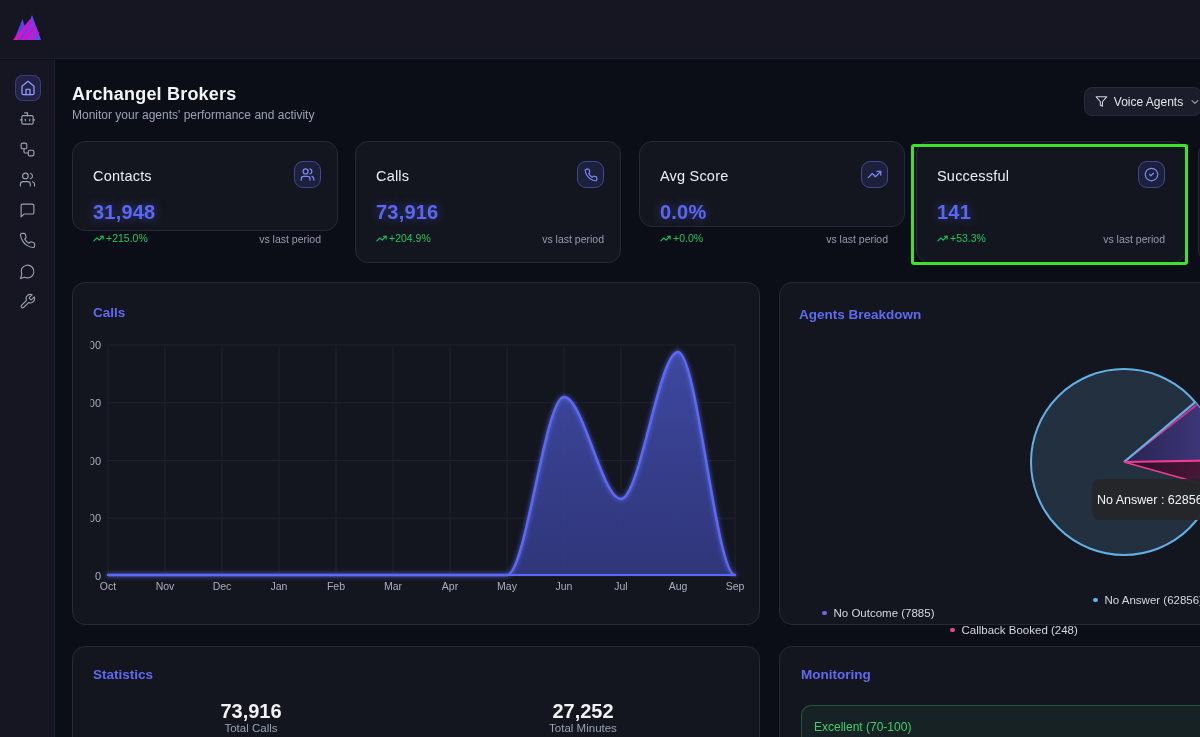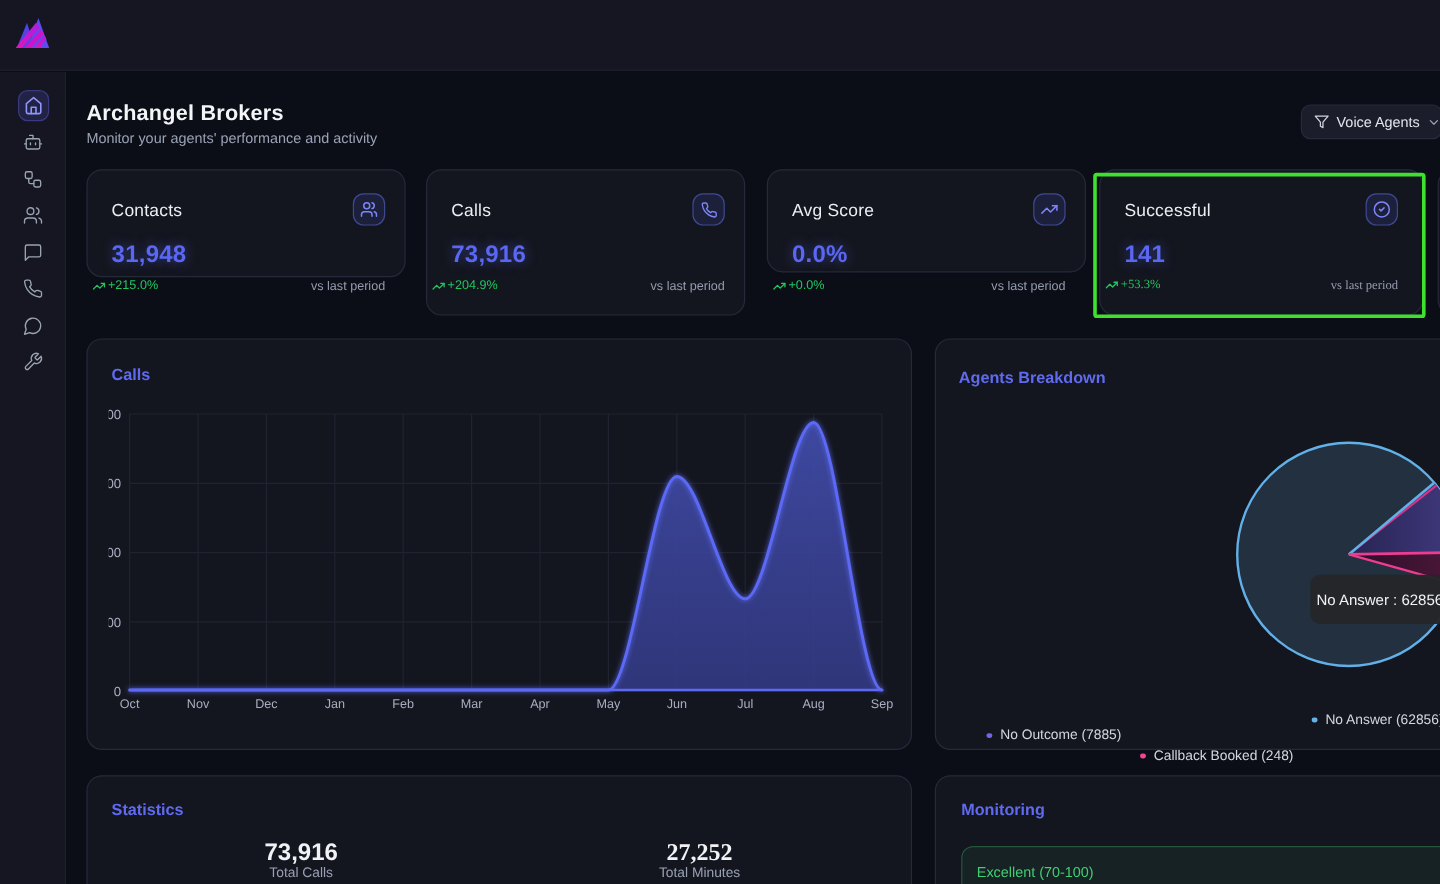--- a/index.html
+++ b/index.html
@@ -14,7 +14,7 @@
 .stitle { position:absolute; left:20px; top:26px; font-size:14.5px; font-weight:500; color:#eceef2; letter-spacing:.2px; }
 .chip { position:absolute; right:16px; top:19px; width:27px; height:27px; border-radius:9px; background:rgba(80,90,200,0.16); border:1px solid #3e4890; color:#7c87f5; display:flex; align-items:center; justify-content:center; }
 .sval { position:absolute; left:20px; top:59px; font-size:20px; font-weight:bold; color:#5a67f2; text-shadow:0 0 10px rgba(93,107,243,0.5); letter-spacing:.2px;text-align:right; }
-.srow { position:absolute; left:4px; right:16px; top:90px; height:14px; font-size:10.5px; }
+.srow { position:absolute; left:20px; right:16px; top:90px; height:14px; font-size:10.5px; }
 .sgrow { color:#22c55e; display:inline-flex; align-items:center; gap:2px; font-weight:500; }
 .speriod { position:absolute; right:0; top:1px; color:#949cae; }
 </style>

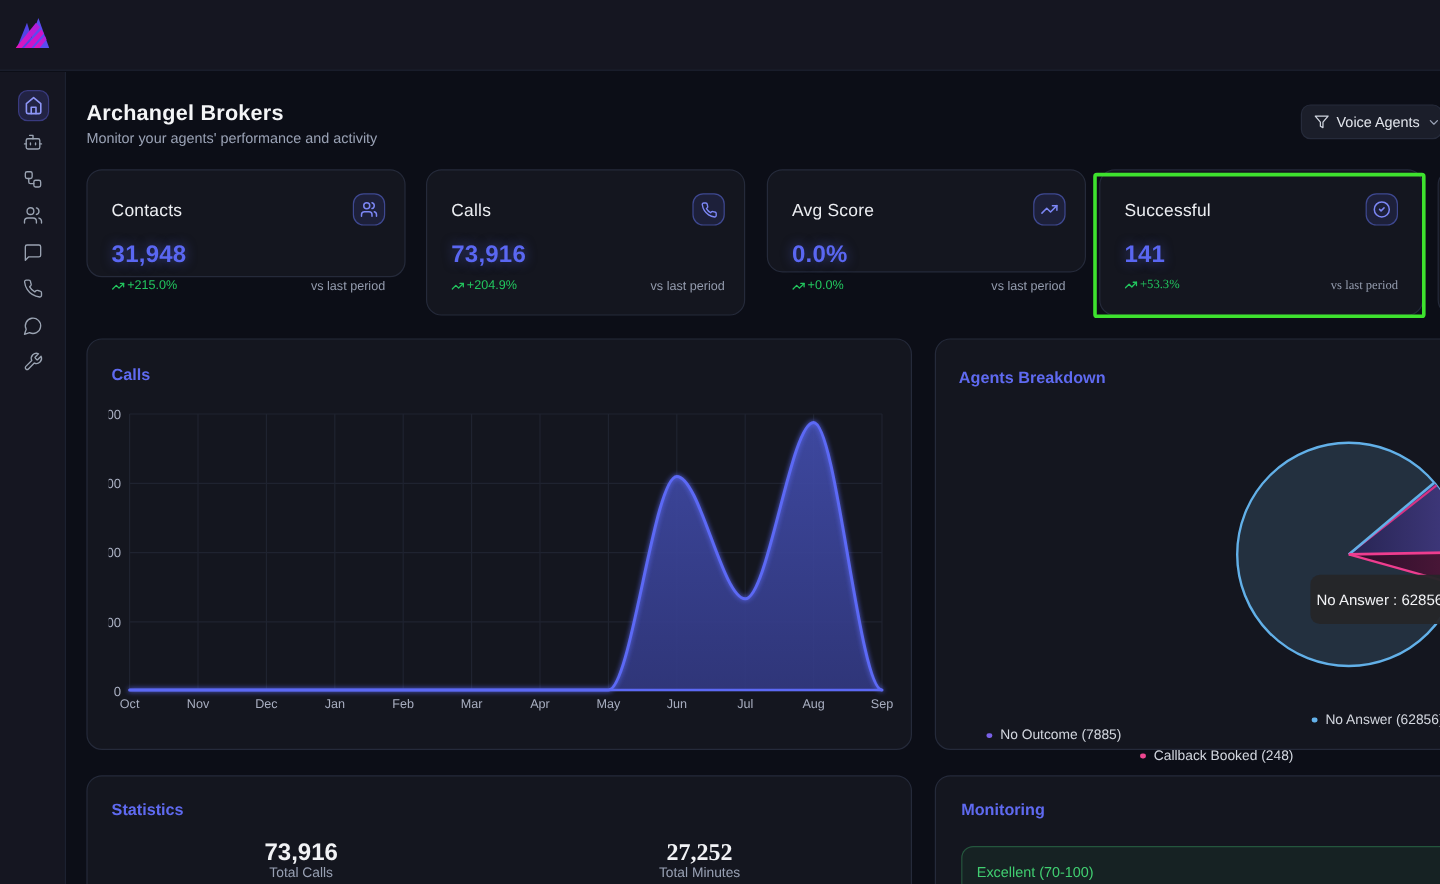--- a/index.html
+++ b/index.html
@@ -159,7 +159,7 @@
       </svg>
     </div>
   <div class="sval">141</div>
-  <div class="srow" style="right:20px;font-family:Liberation Serif, serif;"><span class="sgrow"><svg width="11" height="11" viewBox="0 0 24 24" fill="none" stroke="currentColor" stroke-width="2.4" stroke-linecap="round" stroke-linejoin="round">
+  <div class="srow" style="right:20px;"><span class="sgrow"><svg width="11" height="11" viewBox="0 0 24 24" fill="none" stroke="currentColor" stroke-width="2.4" stroke-linecap="round" stroke-linejoin="round">
           <polyline points="22 7 13.5 15.5 8.5 10.5 2 17"></polyline>
           <polyline points="16 7 22 7 22 13"></polyline>
         </svg>+53.3%</span><span class="speriod">vs last period</span></div>

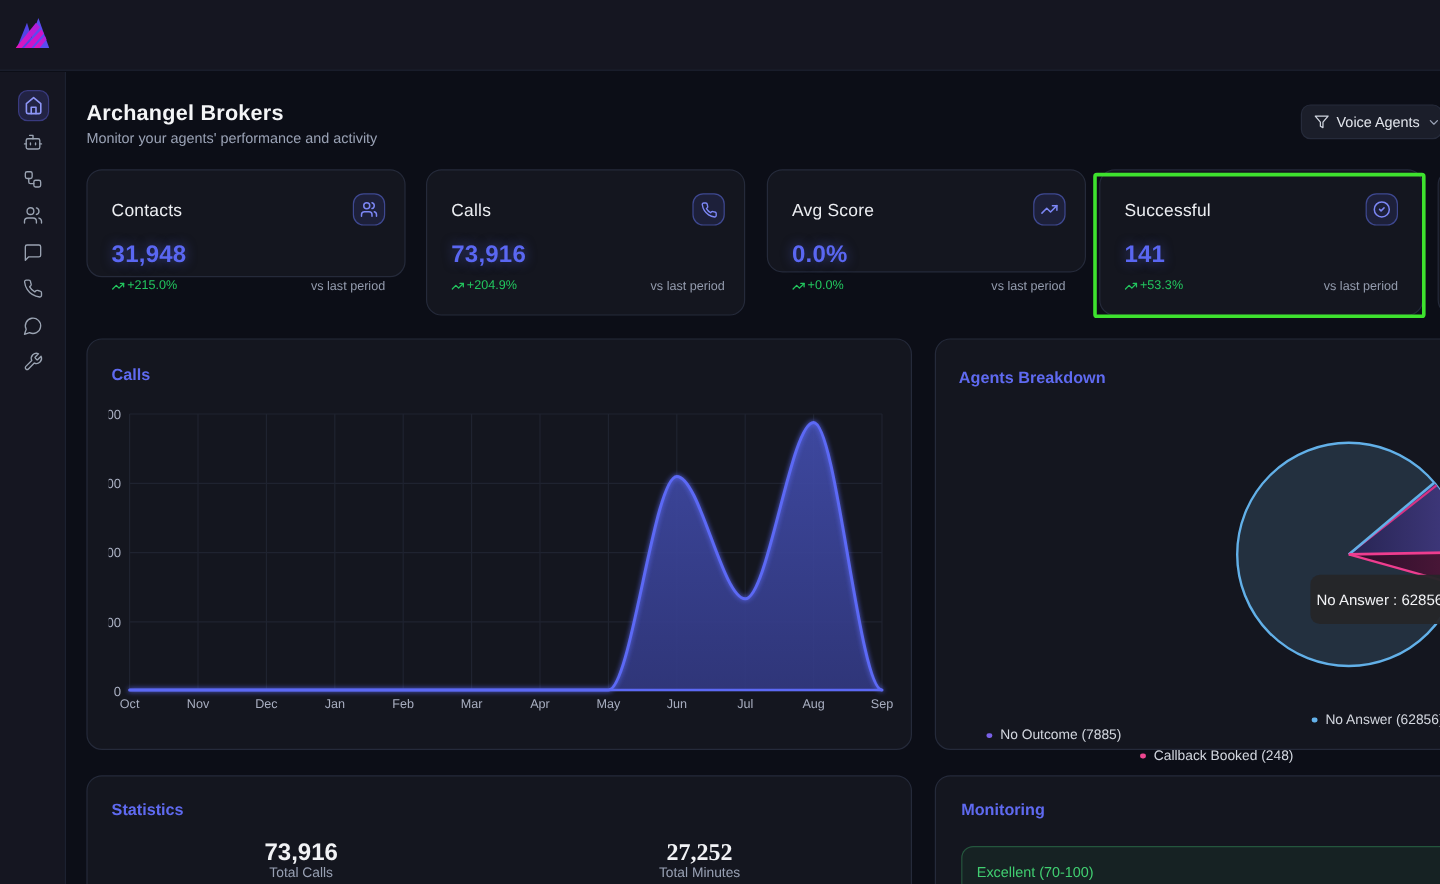--- a/index.html
+++ b/index.html
@@ -278,7 +278,7 @@
     <div style="font-size:11.5px;color:#98a0b3;margin-top:-1px;">Total Calls</div>
   </div>
   <div style="position:absolute;left:342px;top:53px;width:336px;text-align:center;">
-    <div style="font-size:20px;font-weight:bold;color:#f1f2f5;font-family:Liberation Serif, serif;">27,252</div>
+    <div style="font-size:20px;font-weight:bold;color:#f1f2f5;">27,252</div>
     <div style="font-size:11.5px;color:#98a0b3;margin-top:-1px;">Total Minutes</div>
   </div>
 </div>

